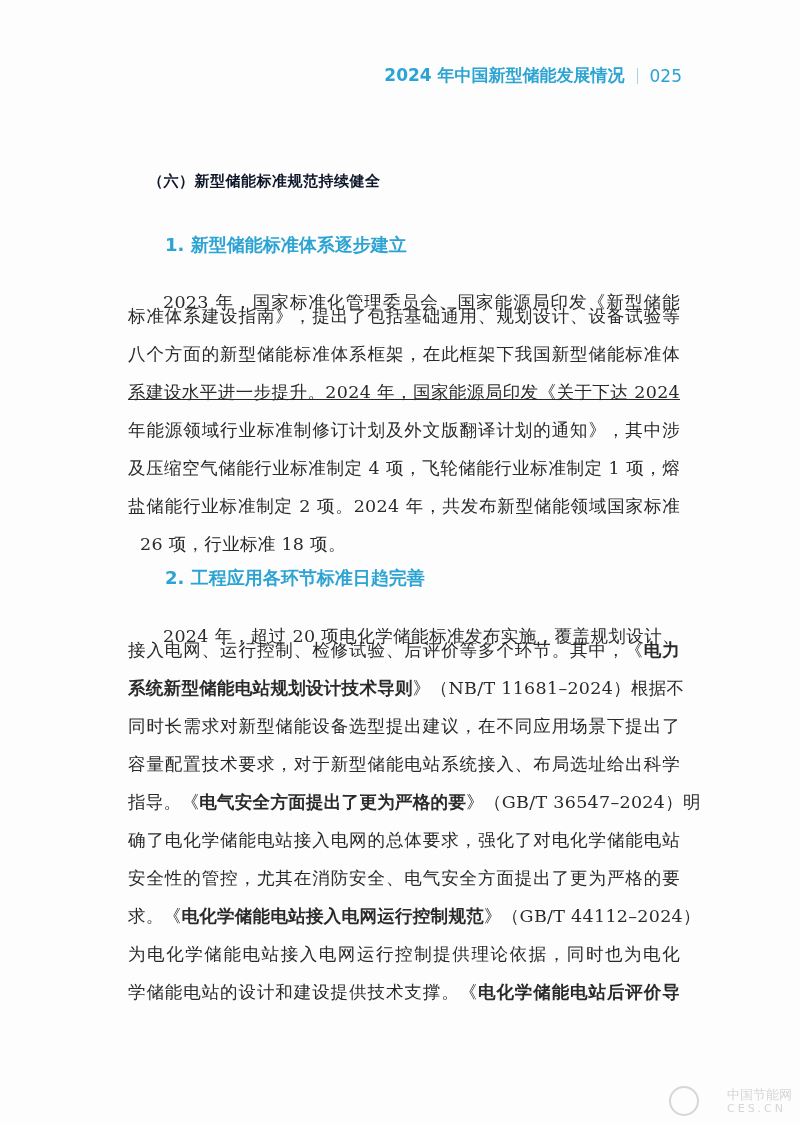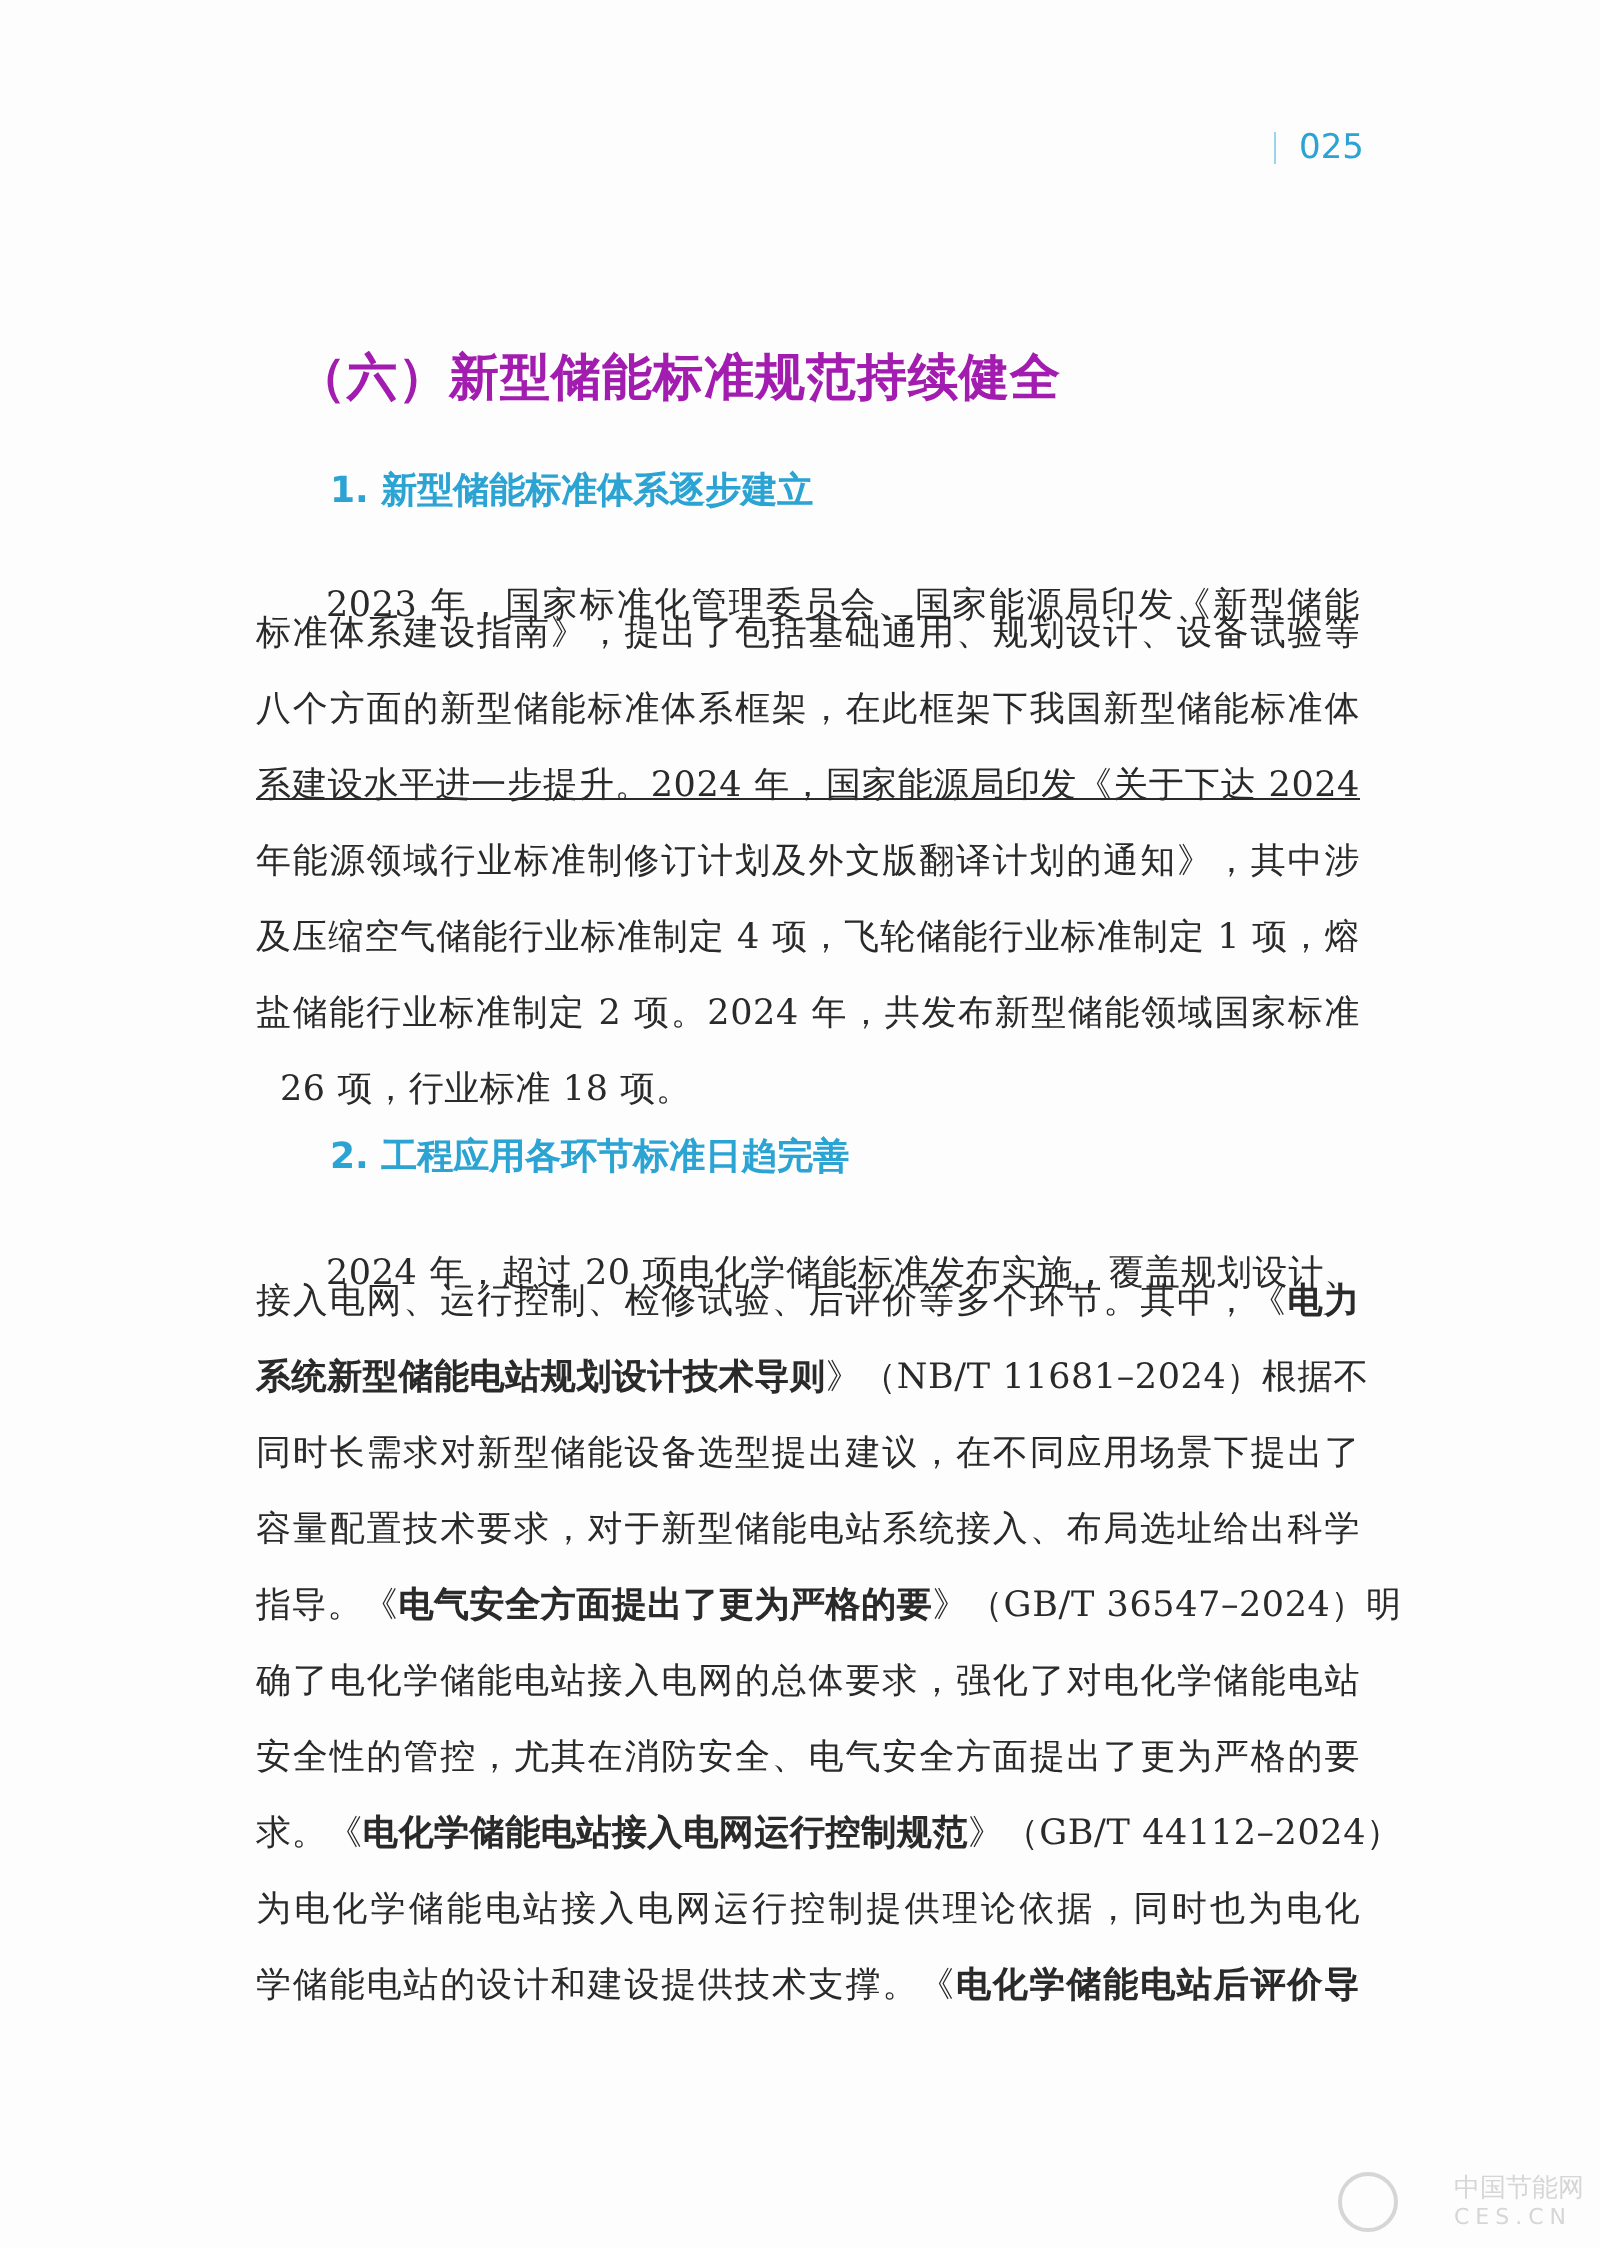--- a/index.html
+++ b/index.html
@@ -28,6 +28,7 @@
 <body>
 
 <div class="header">
+  <span>2024 年中国新型储能发展情况</span>
   <span class="sep"></span>
   <span class="pg">025</span>
 </div>

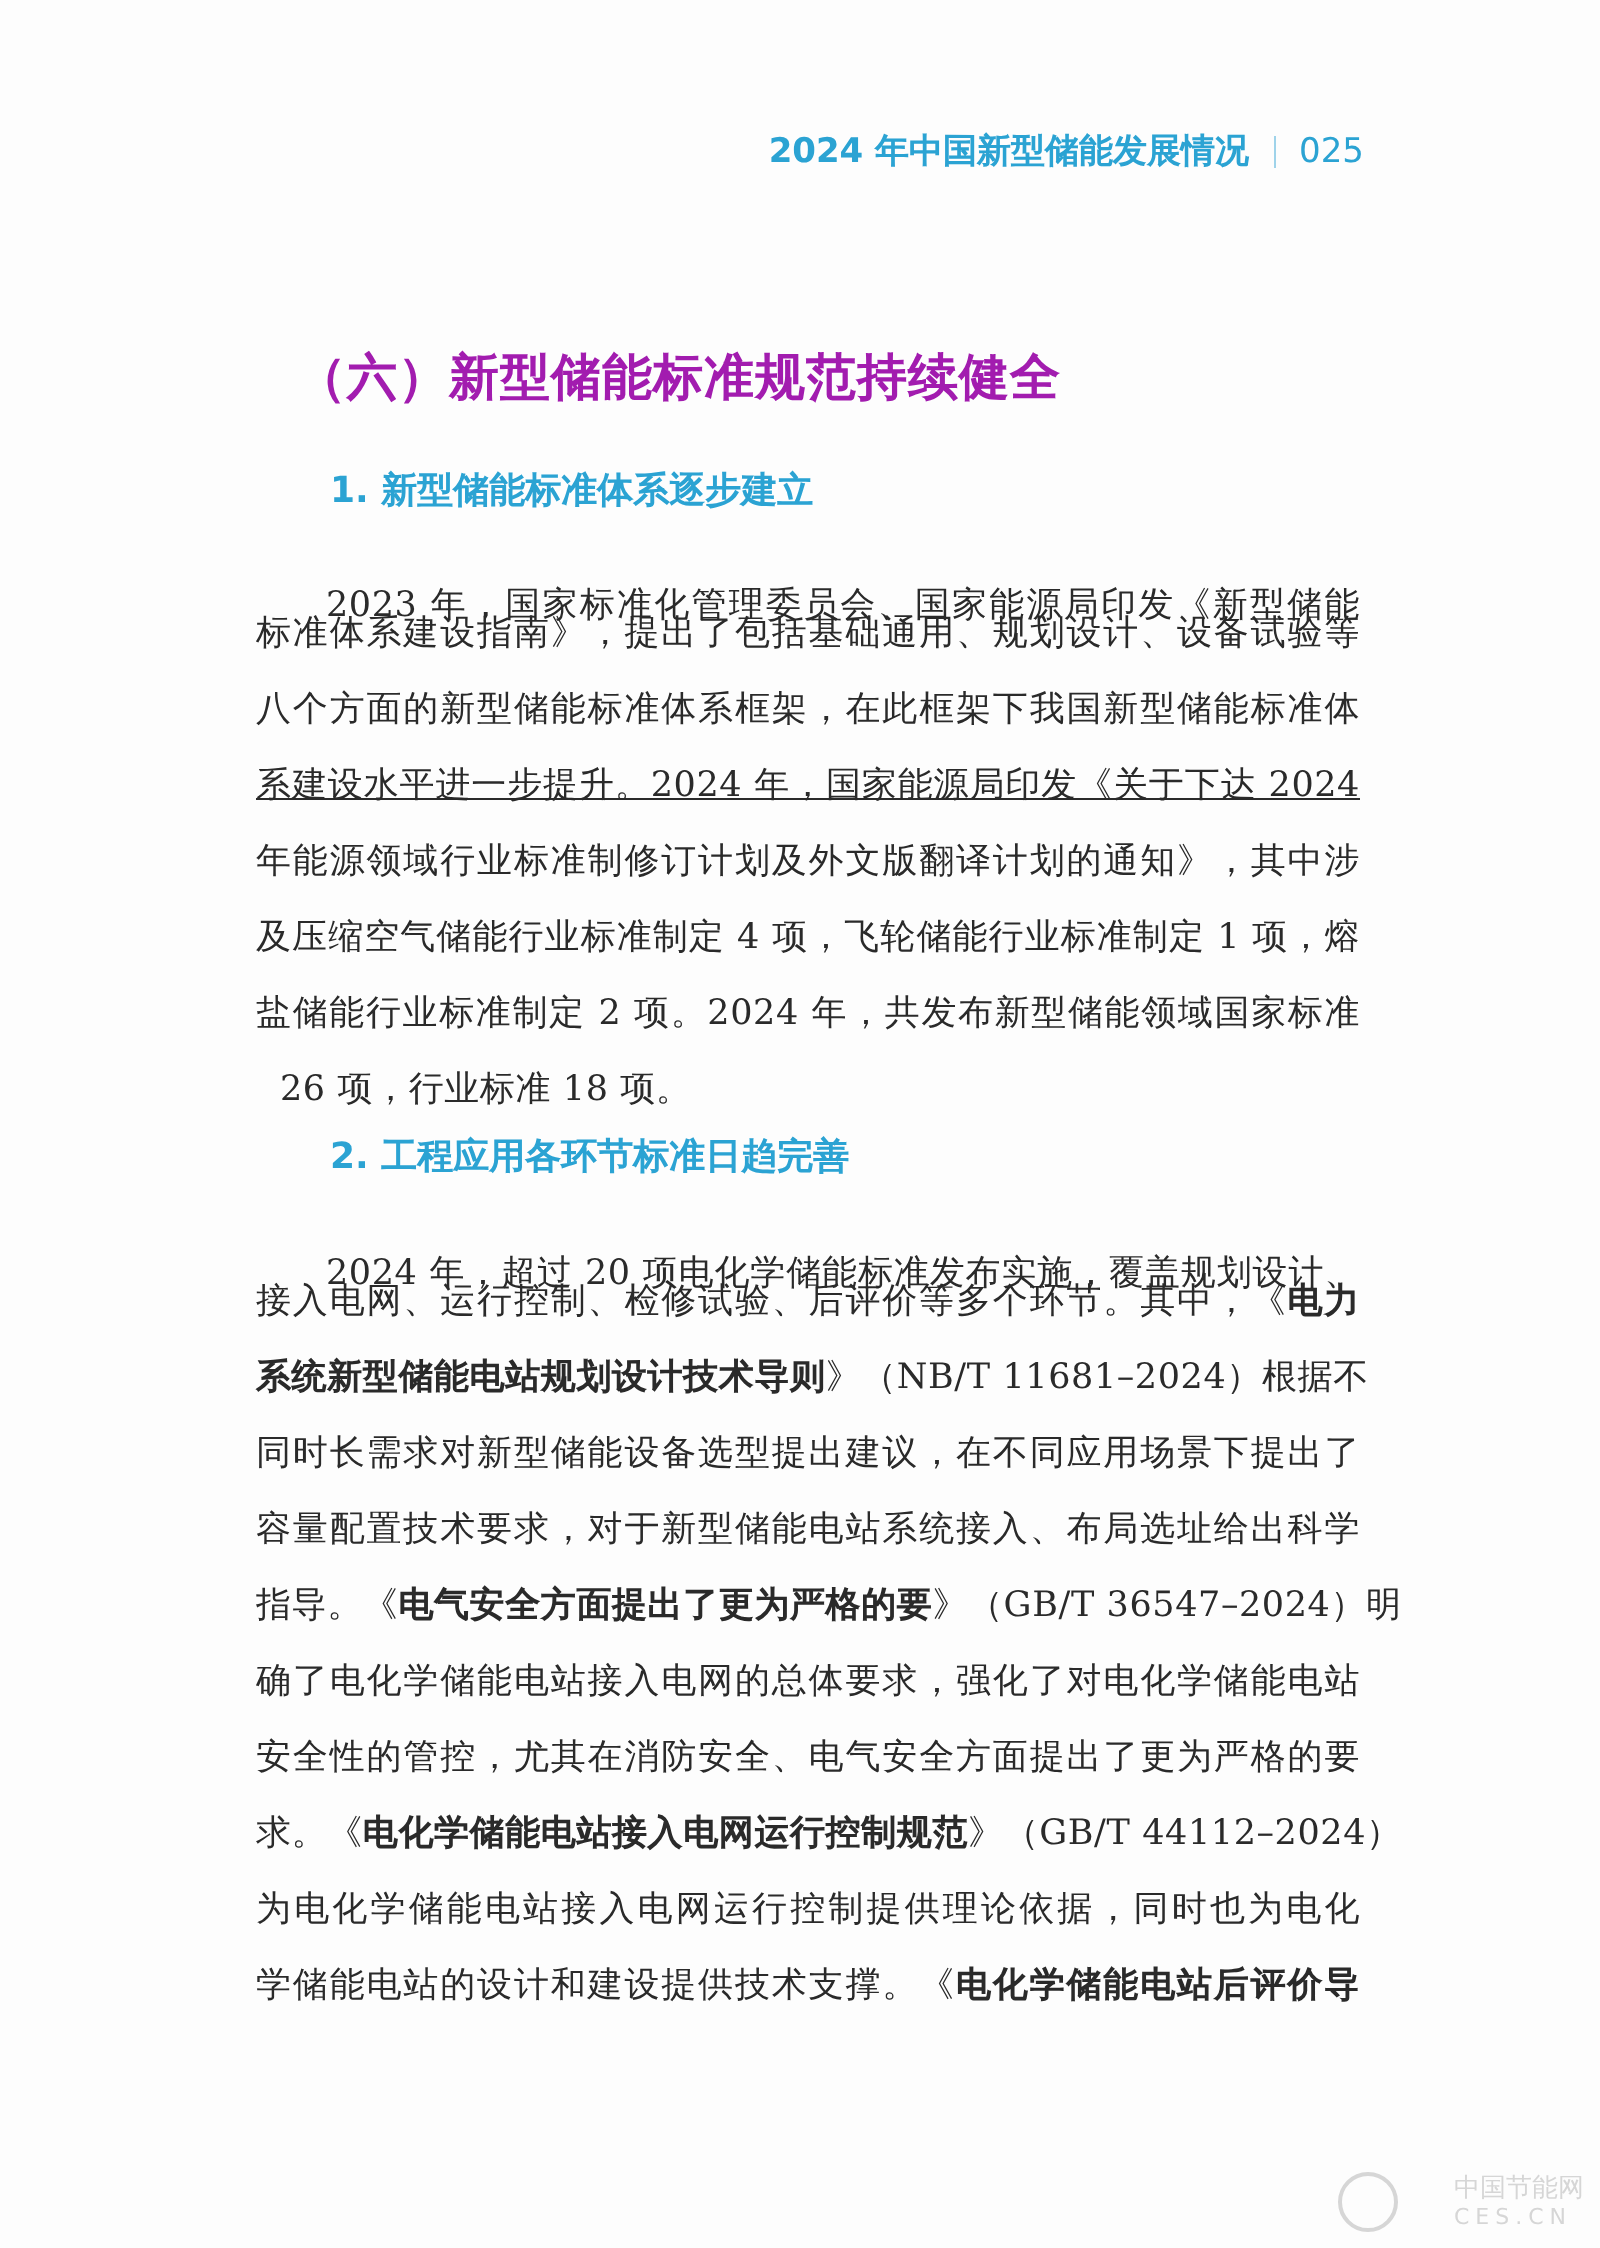--- a/index.html
+++ b/index.html
@@ -10,7 +10,7 @@
   .header .sep { display:inline-block; width:1px; height:16px; background:#9fd3ea; margin:0 12px; }
   .header .pg { font-weight:normal; }
   .h1 { position:absolute; left:148px; top:172px; font-family:"DejaVu Sans","Liberation Sans",sans-serif;
-        color:#a21caf; font-size:25px; font-weight:bold; letter-spacing:0.5px; }
+        color:#0f172a; font-size:15px; font-weight:bold; letter-spacing:0.5px; }
   .h2 { position:absolute; left:165px; font-family:"DejaVu Sans","Liberation Sans",sans-serif;
         color:#2ba3d3; font-size:18px; font-weight:bold; }
   .line { position:absolute; left:128px; width:552px; font-size:17.5px; white-space:nowrap;

